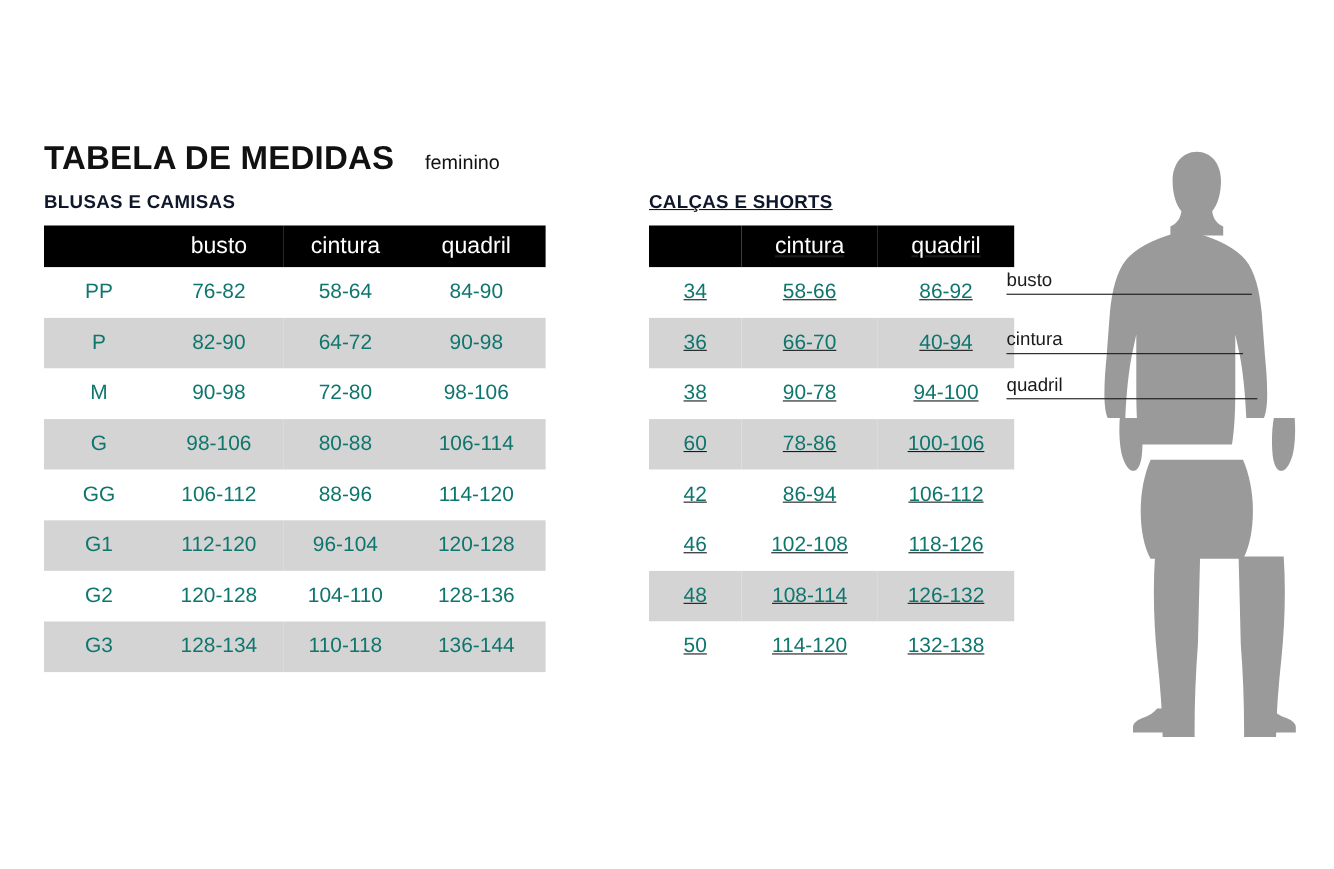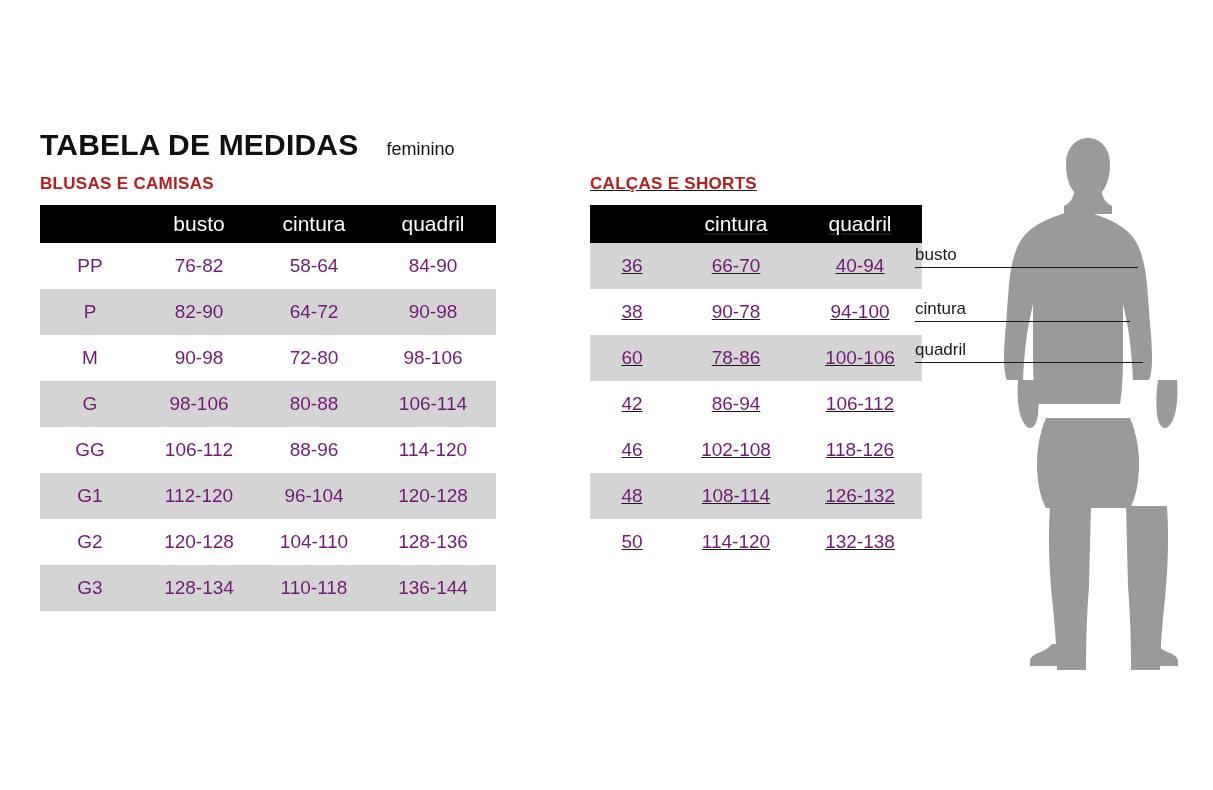--- a/index.html
+++ b/index.html
@@ -51,7 +51,7 @@
     font-size: 17px;
     font-weight: bold;
     letter-spacing: 0.3px;
-    color: #b91c1c;
+    color: #0f172a;
     margin-bottom: 11px;
   }
 

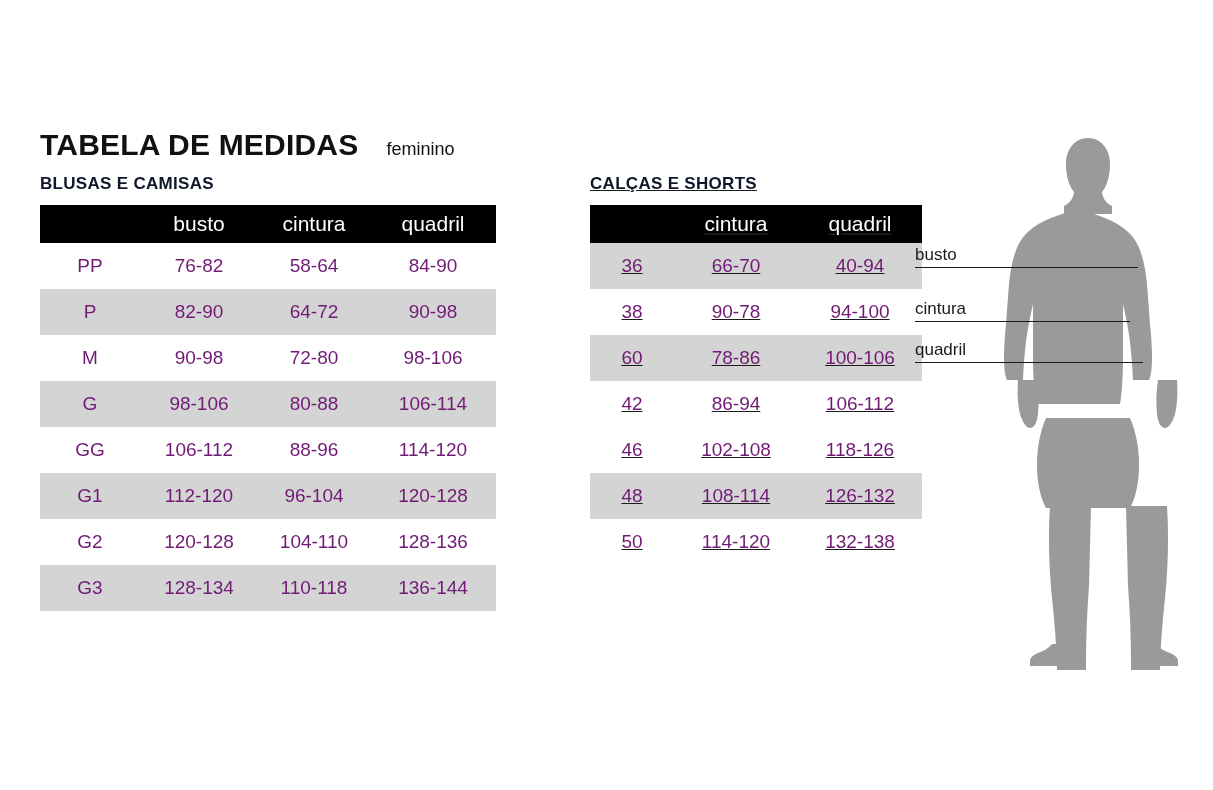--- a/index.html
+++ b/index.html
@@ -75,7 +75,7 @@
     font-size: 19px;
     text-align: center;
     vertical-align: middle;
-    color: #701a75;
+    color: #0f766e;
     padding: 0;
   }
   tbody tr.alt td { background: #d4d4d4; }

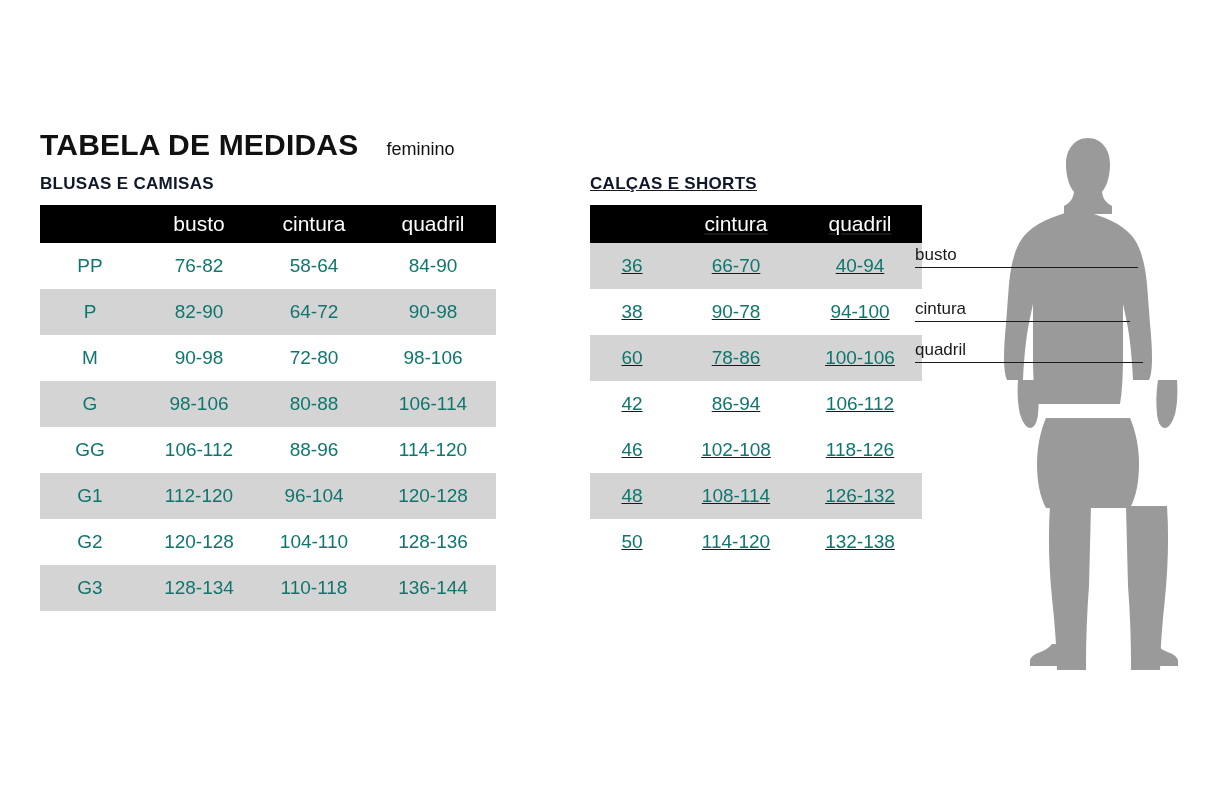--- a/index.html
+++ b/index.html
@@ -218,6 +218,11 @@
         </tr>
       </thead>
       <tbody>
+        <tr class="plain">
+          <td>34</td>
+          <td>58-66</td>
+          <td>86-92</td>
+        </tr>
         <tr class="alt">
           <td>36</td>
           <td>66-70</td>

